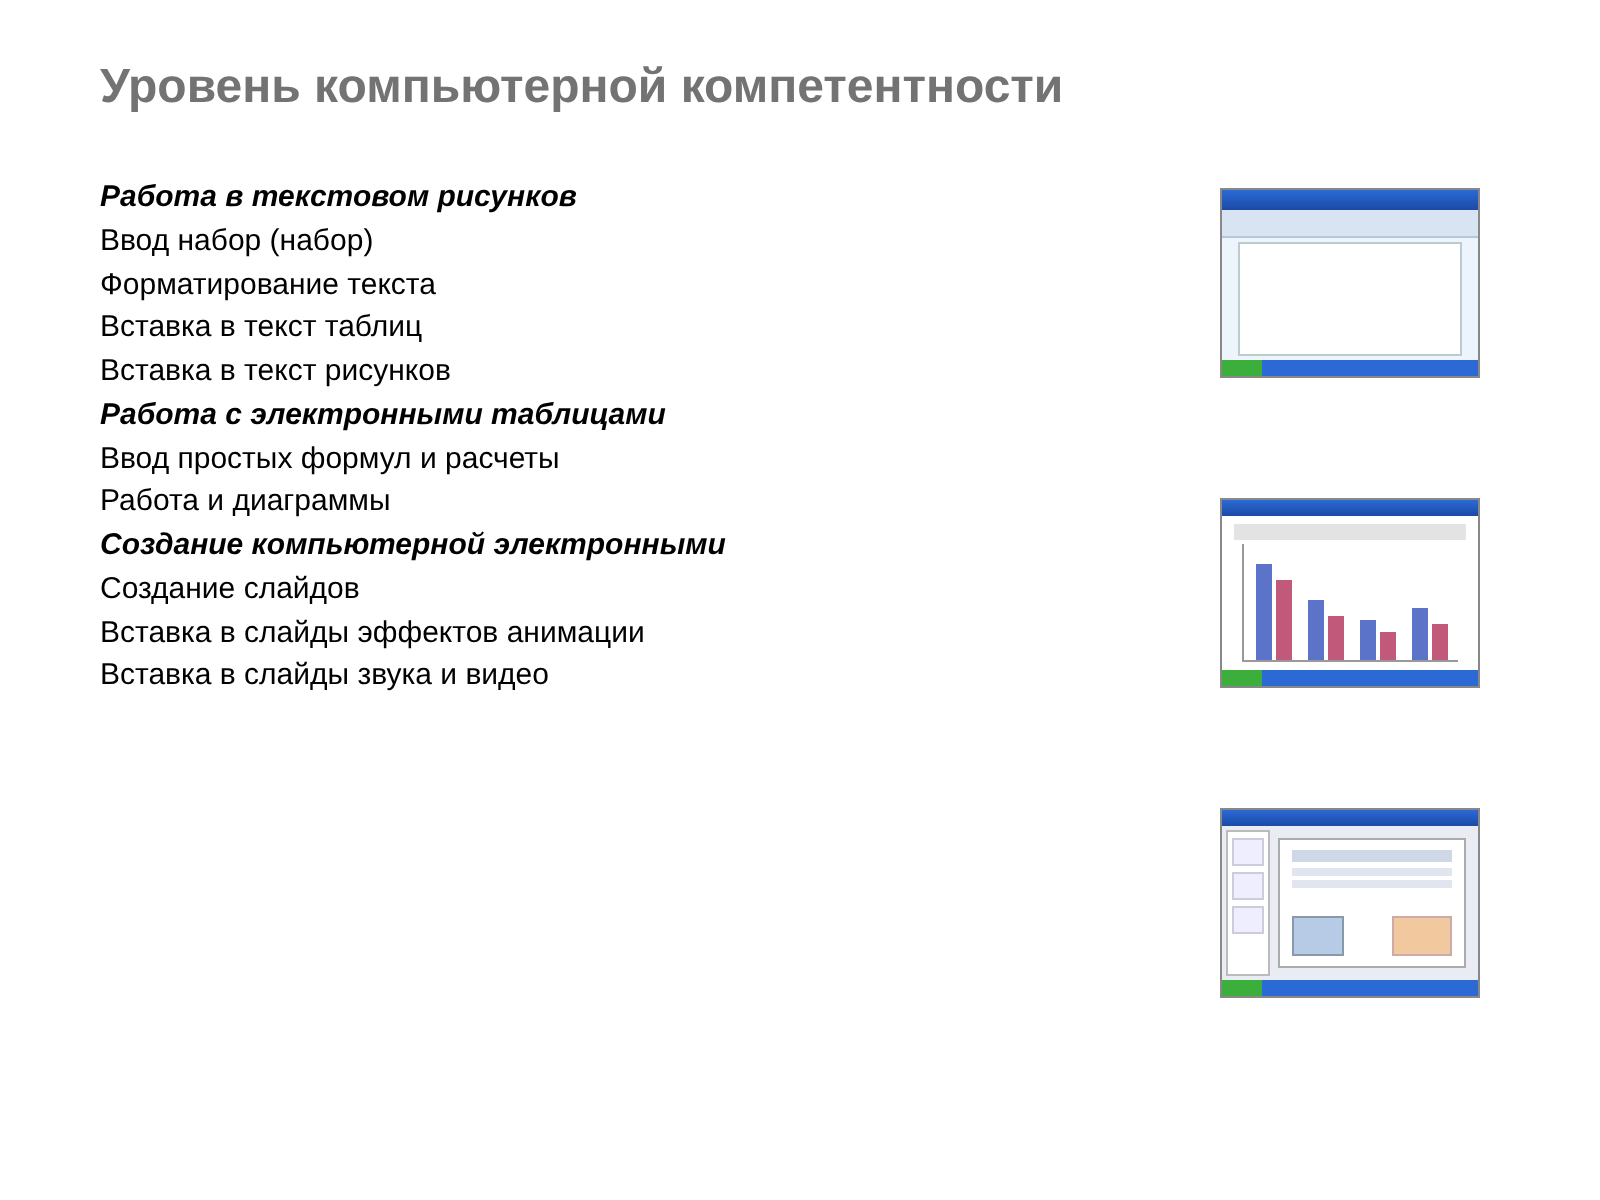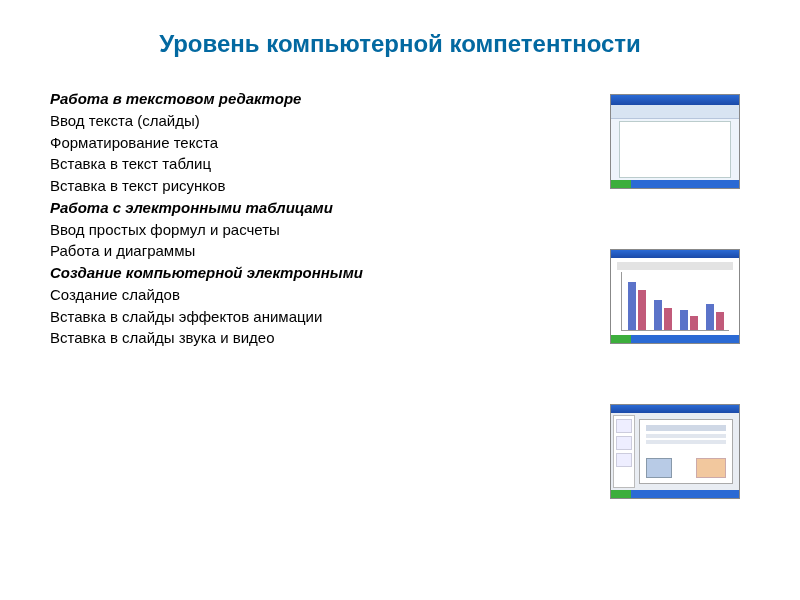--- a/index.html
+++ b/index.html
@@ -12,10 +12,10 @@
       position: relative;
     }
     .title {
-      color: #0369a1;
+      color: #737373;
       font-size: 24px;
       font-weight: bold;
-      text-align: center;
+      text-align: left;
       margin-bottom: 30px;
     }
     .content {

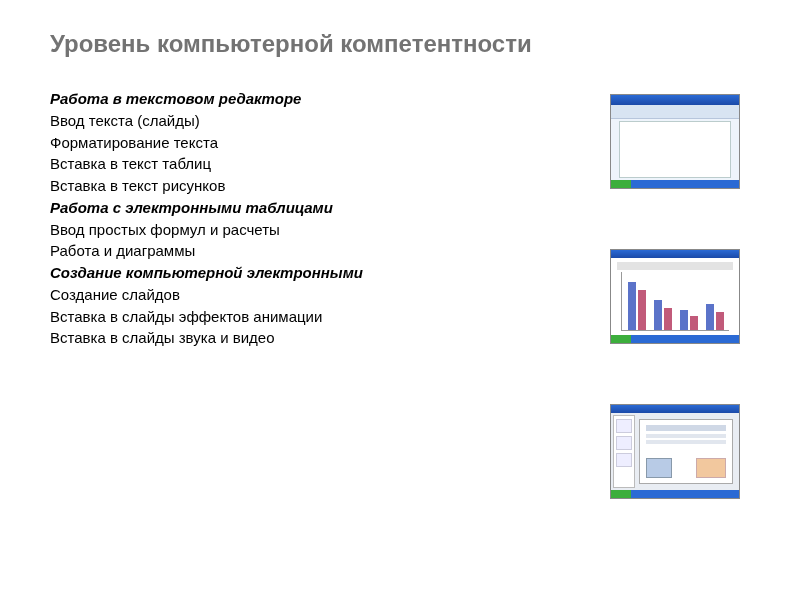--- a/index.html
+++ b/index.html
@@ -89,7 +89,7 @@
   <div class="text-col">
 
     <div class="section">
-      <div class="section-heading">Работа в текстовом редакторе</div>
+      <div class="section-heading">Работа в текстовом рисунков</div>
       <div class="section-item">Ввод текста (слайды)</div>
       <div class="section-item">Форматирование текста</div>
       <div class="section-item">Вставка в текст таблиц</div>

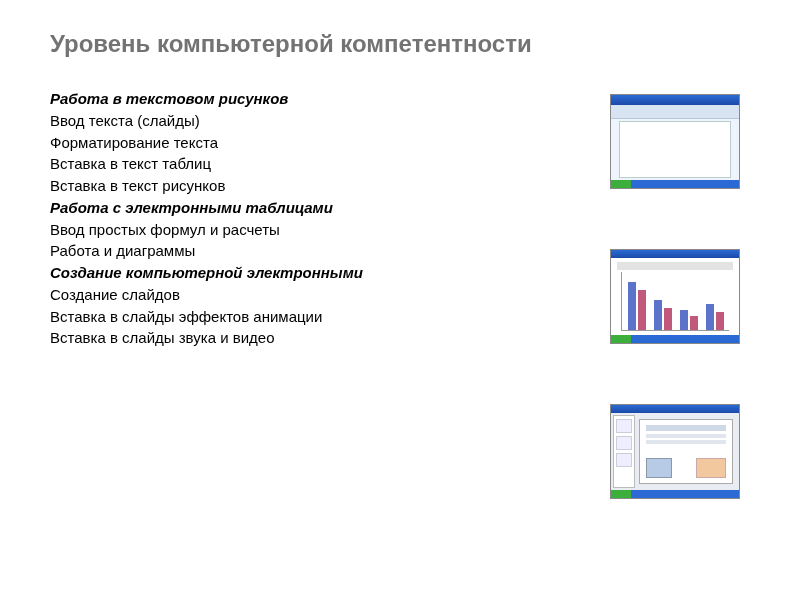--- a/index.html
+++ b/index.html
@@ -90,7 +90,7 @@
 
     <div class="section">
       <div class="section-heading">Работа в текстовом рисунков</div>
-      <div class="section-item">Ввод текста (слайды)</div>
+      <div class="section-item">Ввод набор (набор)</div>
       <div class="section-item">Форматирование текста</div>
       <div class="section-item">Вставка в текст таблиц</div>
       <div class="section-item">Вставка в текст рисунков</div>

